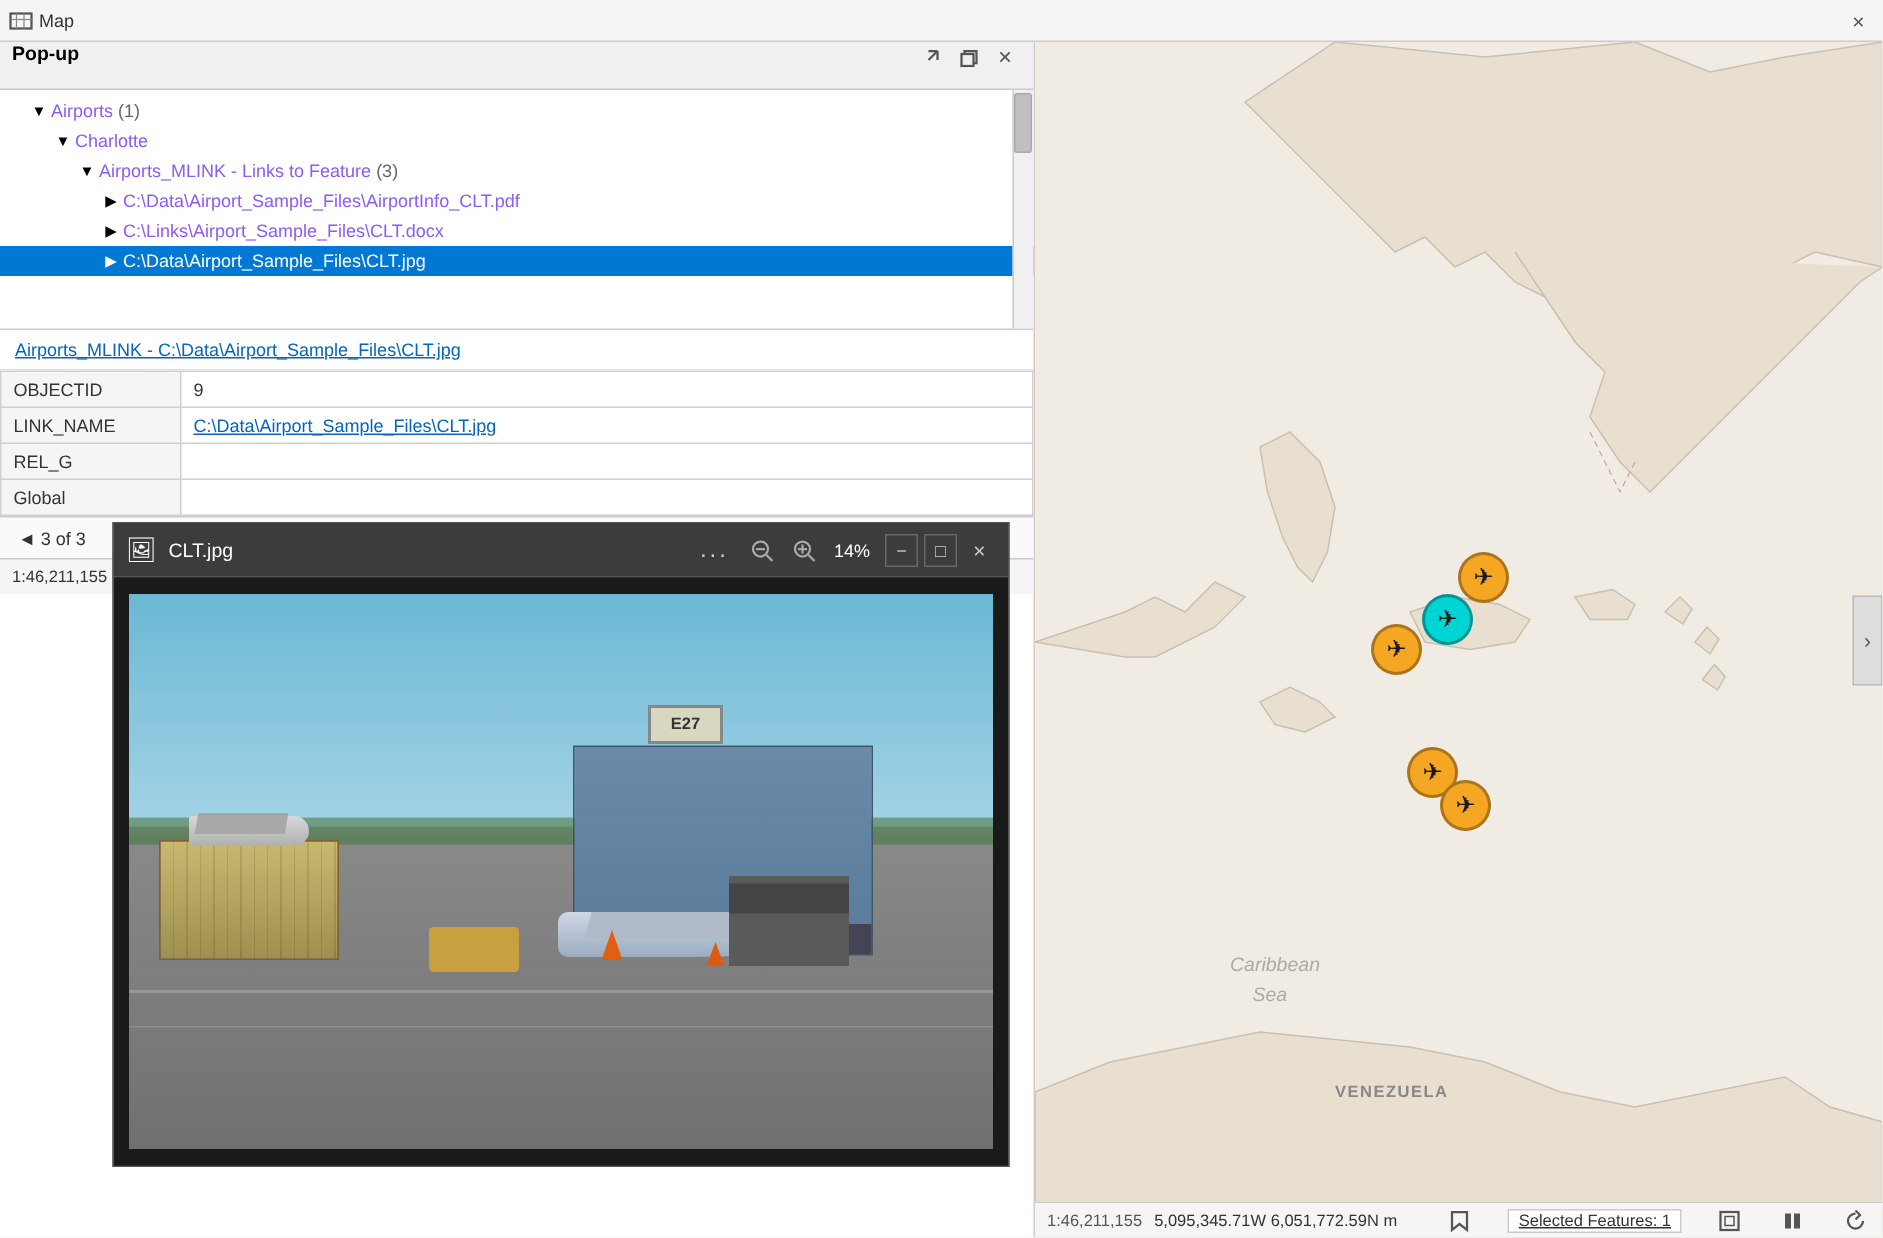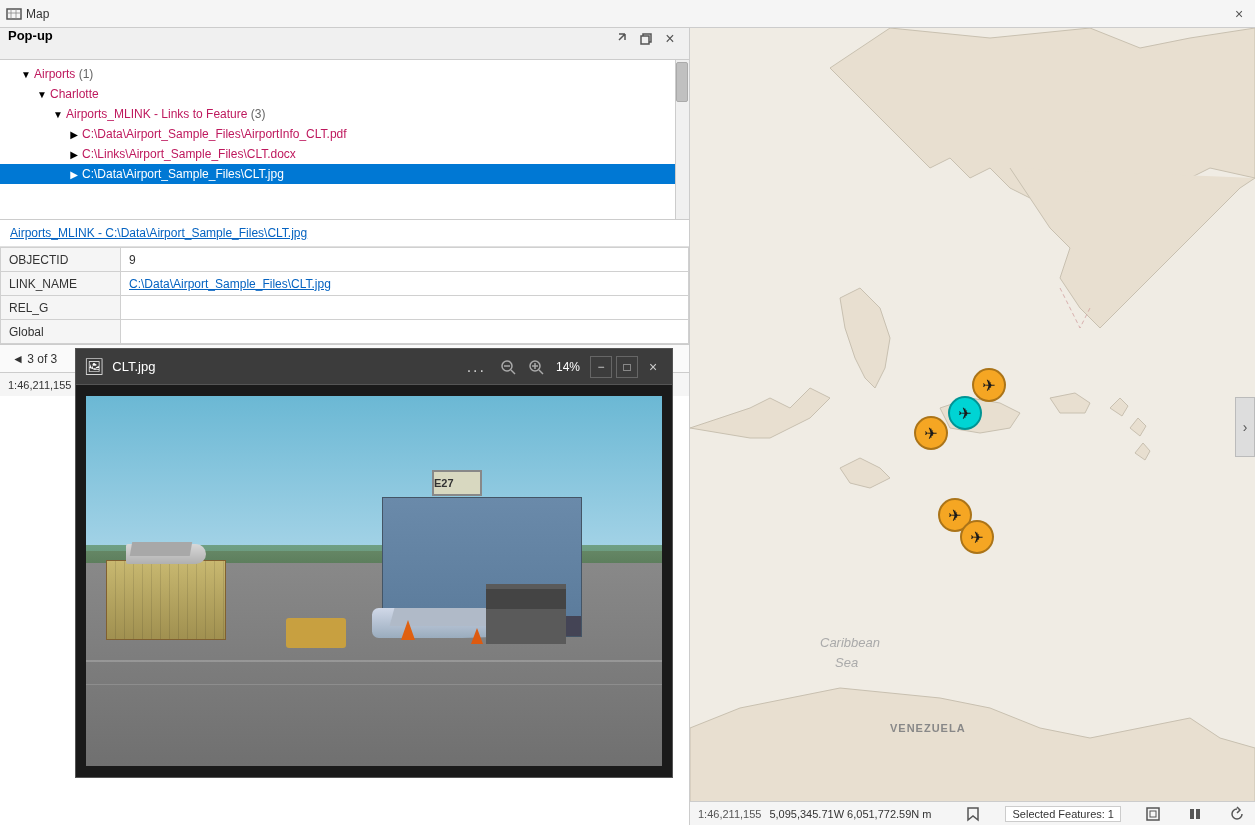--- a/index.html
+++ b/index.html
@@ -61,7 +61,7 @@
     .tree-indent-3 { padding-left: 52px; }
     .tree-indent-4 { padding-left: 68px; }
 
-    .tree-text { font-size: 12px; color: #be185d; }
+    .tree-text { font-size: 12px; color: #8b5cf6; }
     .tree-item.selected .tree-text { color: white; }
     .tree-count { color: #666; font-size: 12px; }
 

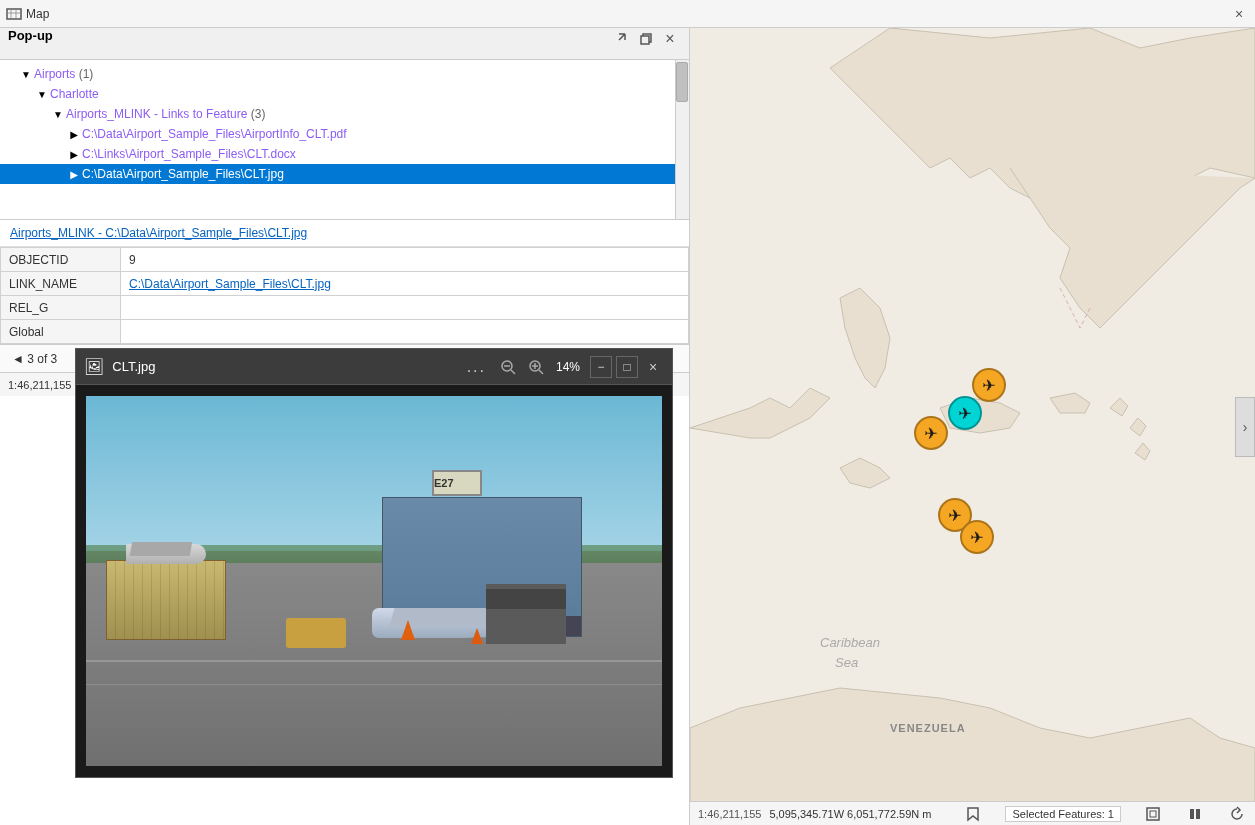--- a/index.html
+++ b/index.html
@@ -366,7 +366,7 @@
             </div>
           </div>
 
-          <div style="position:absolute;right:180px;bottom:73%;width:50px;height:26px;background:#d8d8c0;border:2px solid #888;display:flex;align-items:center;justify-content:flex-start;font-size:11px;font-weight:bold;color:#333;">
+          <div style="position:absolute;right:180px;bottom:73%;width:50px;height:26px;background:#d8d8c0;border:2px solid #888;display:flex;align-items:center;justify-content:center;font-size:11px;font-weight:bold;color:#333;">
             <span>E27</span>
           </div>
 

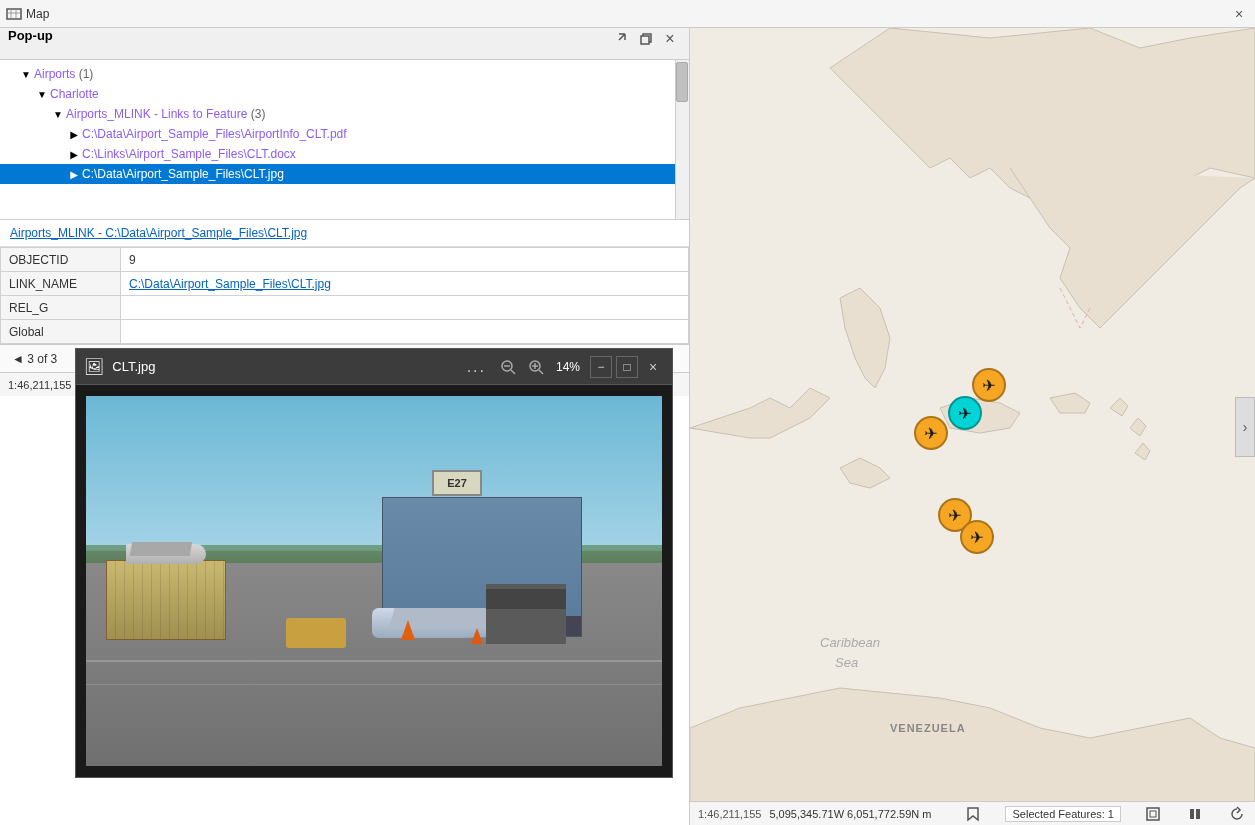--- a/index.html
+++ b/index.html
@@ -195,7 +195,7 @@
     .map-status-left { color: #555; }
     .map-status-coords { flex: 1; color: #333; margin-left: 8px; }
     .map-status-right {
-      display: flex; align-items: center; gap: 22px; color: #333;
+      display: flex; align-items: center; gap: 22px; color: #333; text-decoration: underline;
     }
     .selected-features-badge {
       background: white; border: 1px solid #ccc; padding: 1px 6px;

